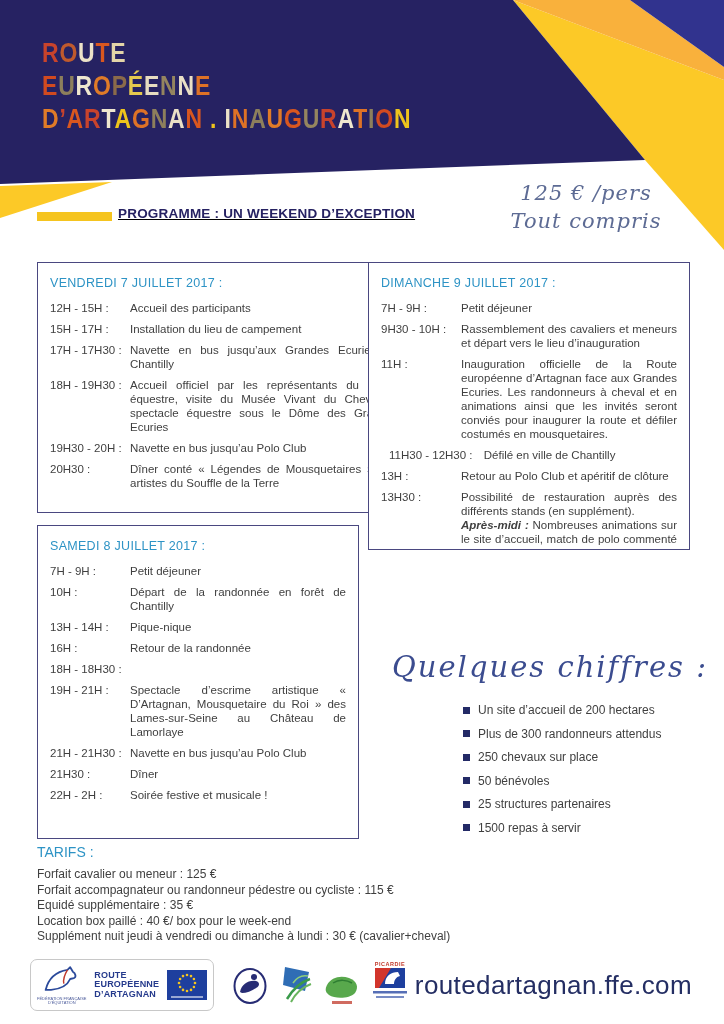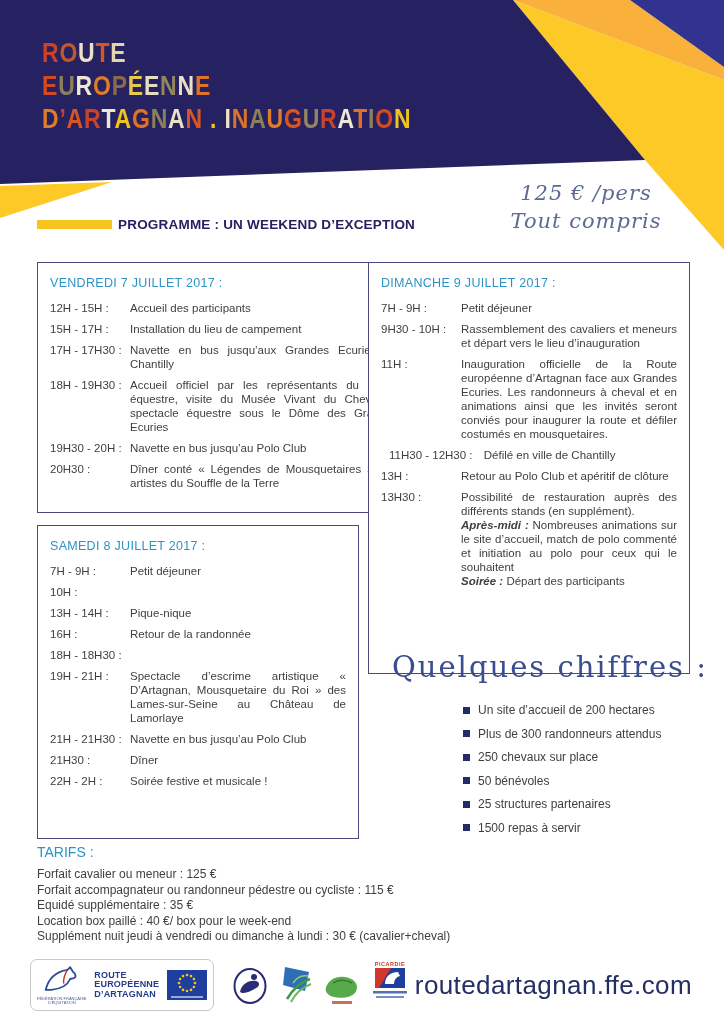--- a/index.html
+++ b/index.html
@@ -22,7 +22,7 @@
     font-family:"DejaVu Serif", serif; font-style:italic;
     font-size:21px; line-height:28px; letter-spacing:1px; color:#5d6b94;
   }
-  .prog-header { position:absolute; left:37px; top:217px; display:flex; align-items:center; }
+  .prog-header { position:absolute; left:37px; top:206px; display:flex; align-items:flex-end;text-decoration:underline; }
   .prog-header .gold-bar { width:75px; height:9px; background:#f5c41f; margin-right:6px; flex:none; }
   .prog-header .prog-title { font-size:13.5px; font-weight:bold; color:#262262; letter-spacing:0.2px; }
   

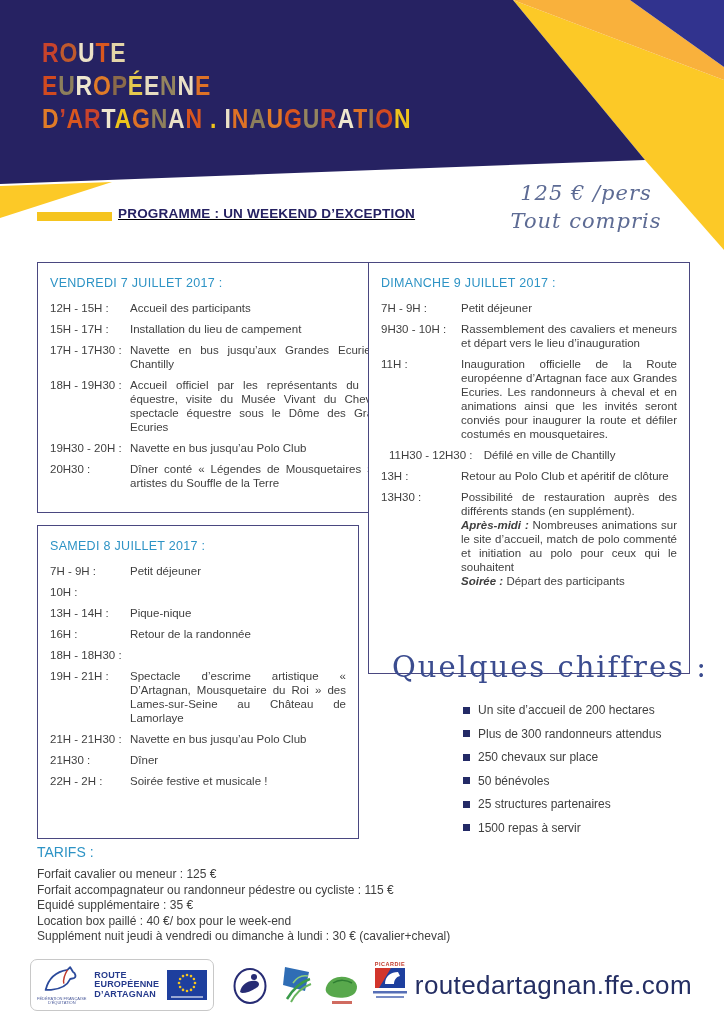--- a/index.html
+++ b/index.html
@@ -32,7 +32,7 @@
   }
   #box-vendredi { left:37px; top:262px; width:374px; height:251px; }
   #box-samedi   { left:37px; top:525px; width:322px; height:314px; }
-  #box-dimanche { left:368px; top:262px; width:322px; height:412px; }
+  #box-dimanche { left:368px; top:262px; width:322px; height:288px; }
   .box h2 {
     margin:2px 0 11px 0; font-size:12.5px; font-weight:normal;
     color:#2d93c5; letter-spacing:0.3px;

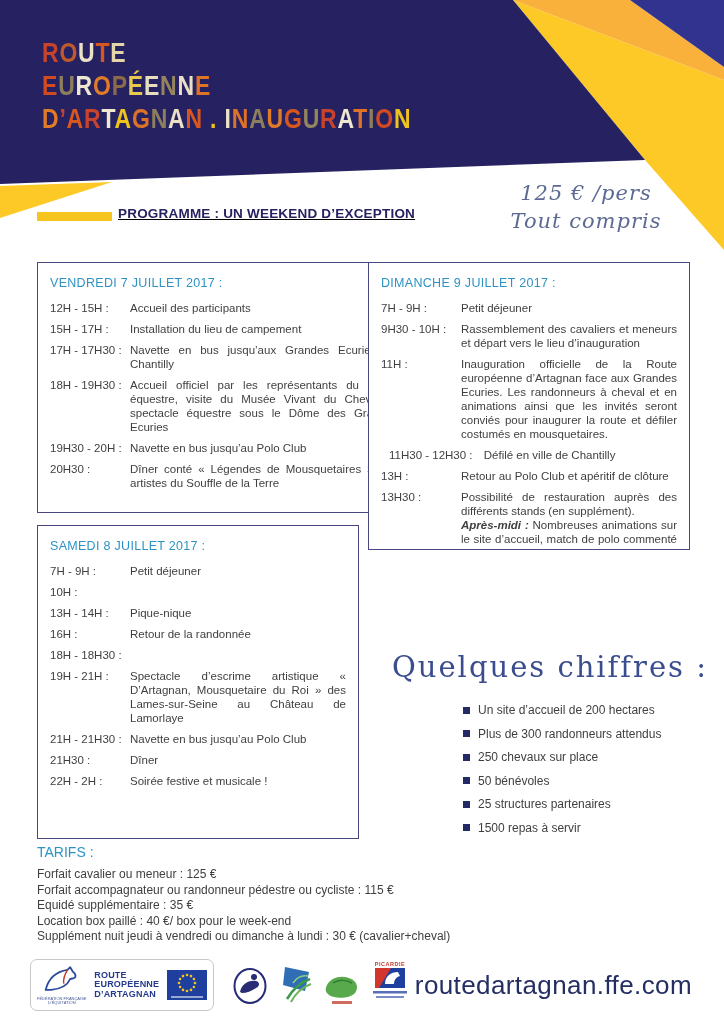--- a/index.html
+++ b/index.html
@@ -147,6 +147,7 @@
         </div>
         <div class="row">
           <span class="time">10H :</span>
+          <div class="desc">Départ de la randonnée en forêt de Chantilly</div>
         </div>
         <div class="row">
           <span class="time">13H - 14H :</span>

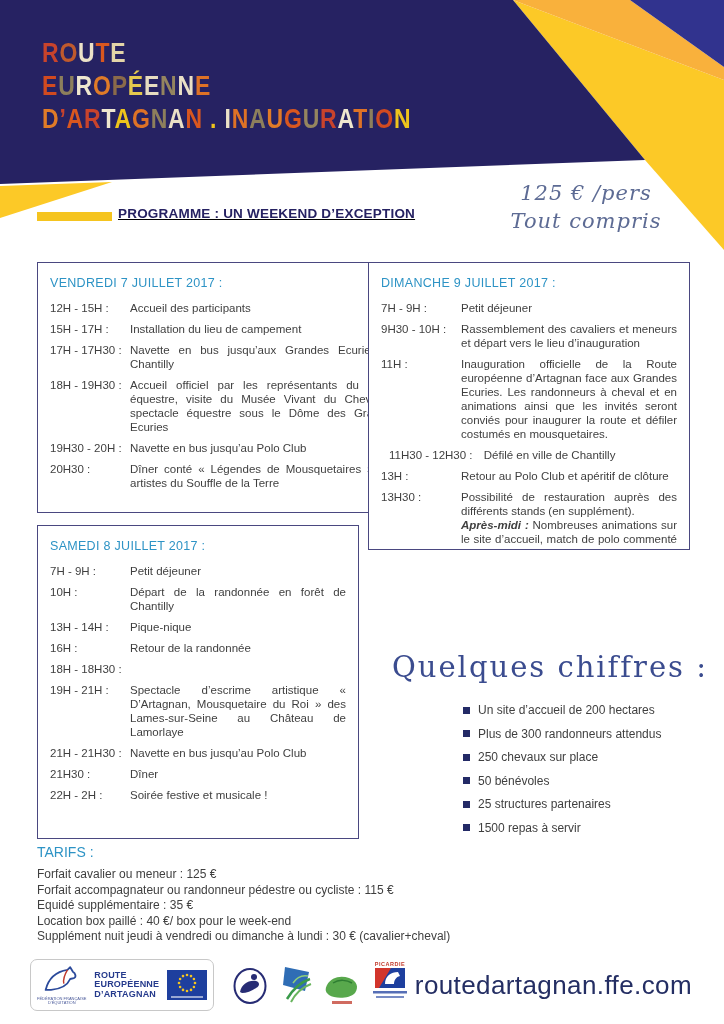--- a/index.html
+++ b/index.html
@@ -47,7 +47,7 @@
   
   .chiffres-title {
     position:absolute; left:392px; top:650px;
-    font-family:"DejaVu Serif", serif; 
+    font-family:"DejaVu Serif", serif; font-style:italic;
     font-size:29px; letter-spacing:2px; color:#3b4c8f;
   }
   .chiffres-list { position:absolute; left:427px; top:703px; }

